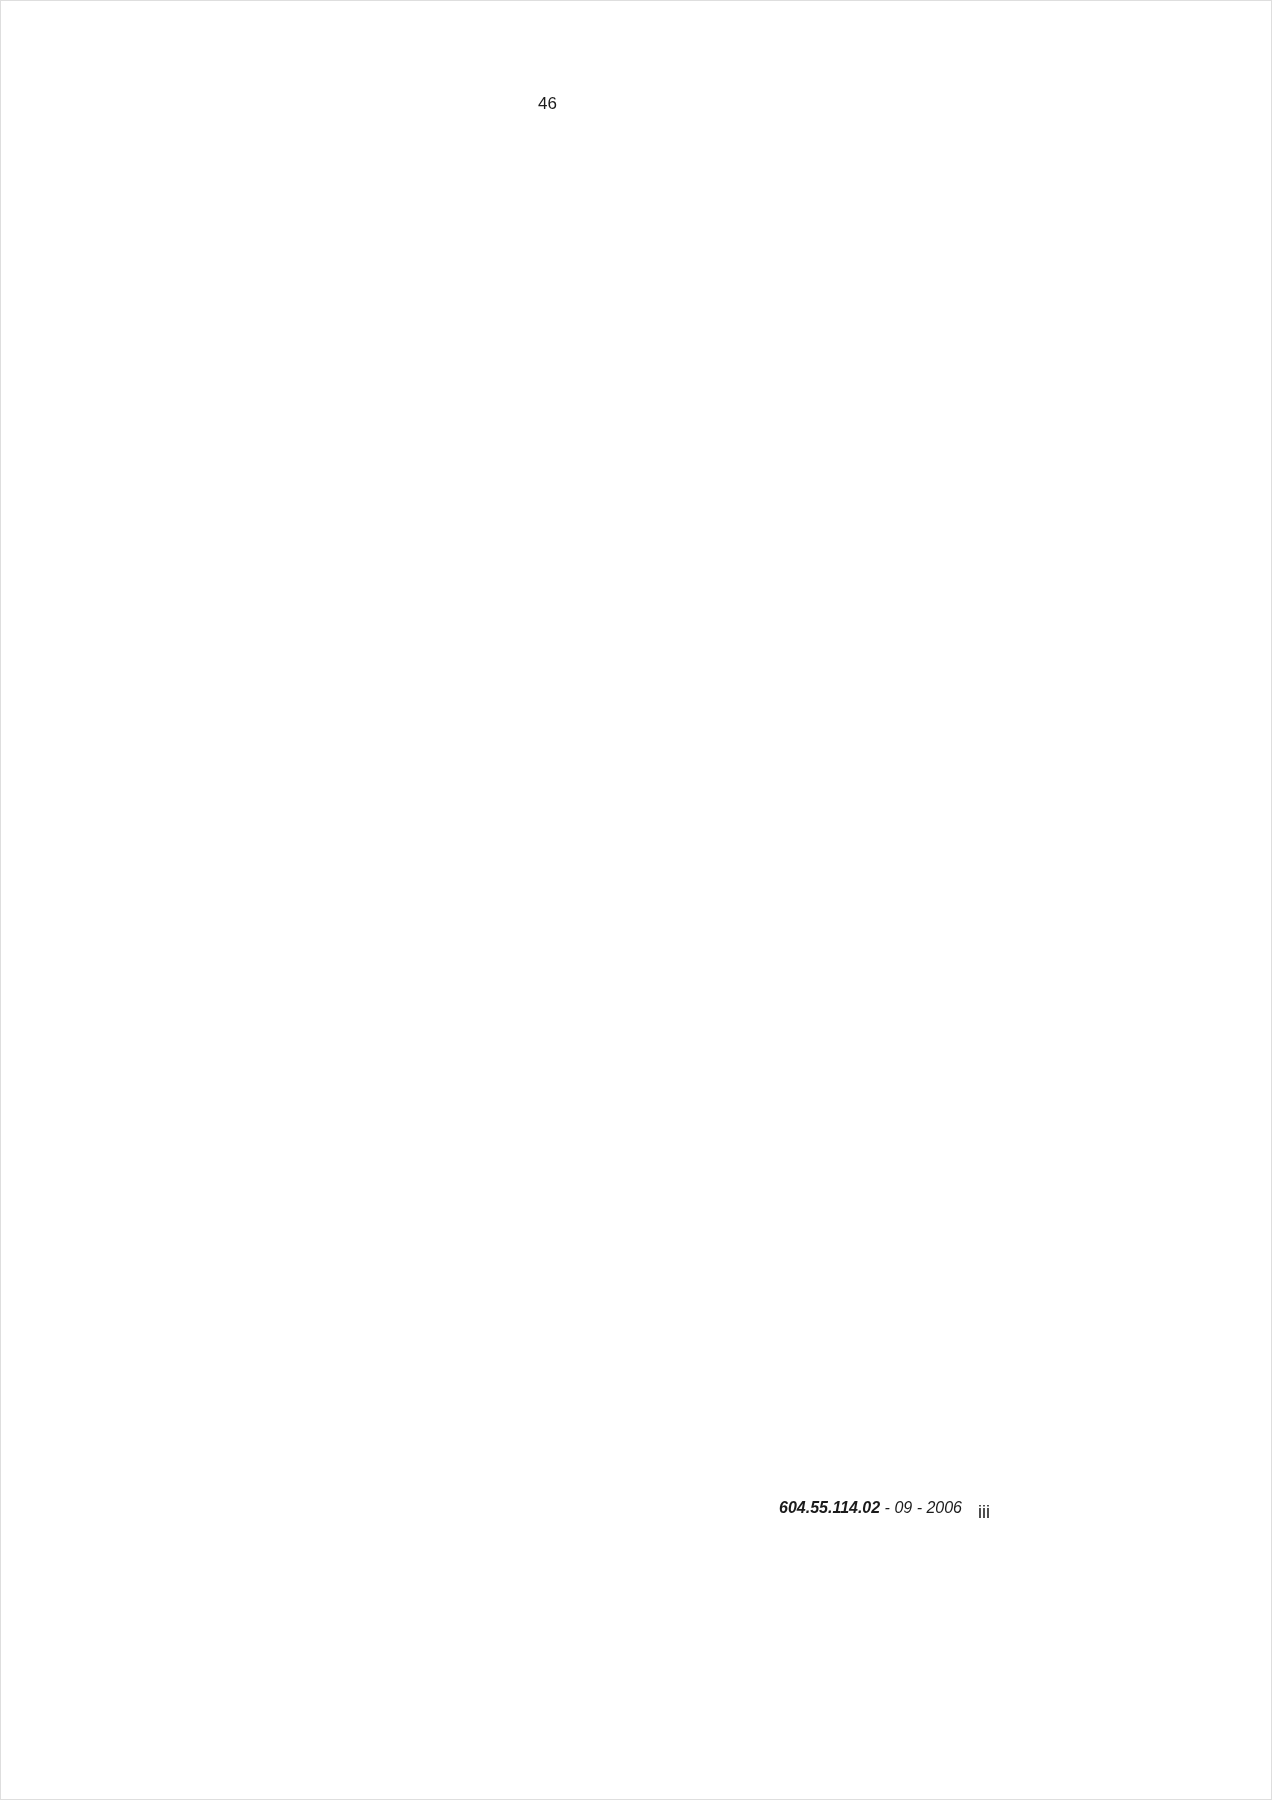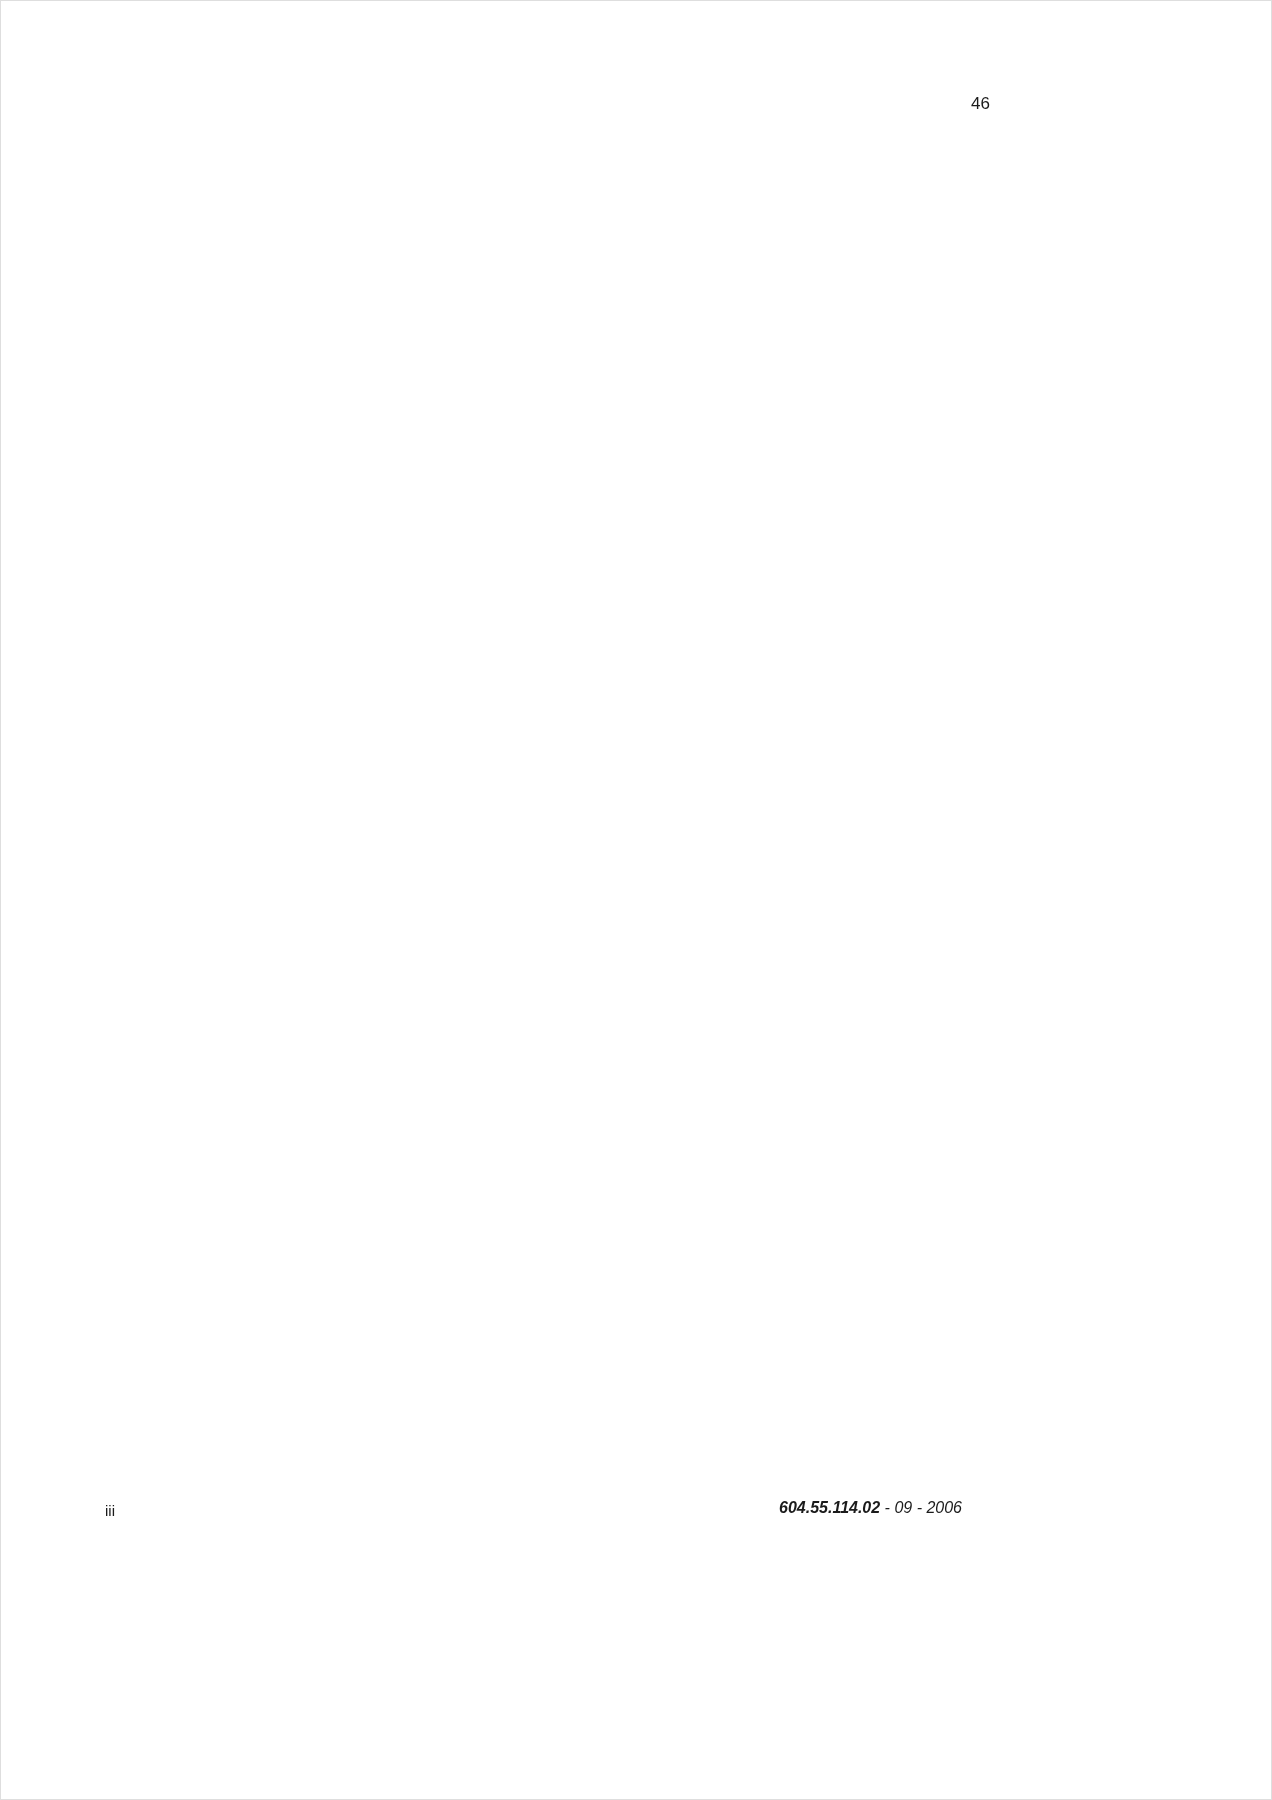--- a/index.html
+++ b/index.html
@@ -39,7 +39,7 @@
   .code-bold { font-weight:bold; }
   .cell.desc { flex:0 1 auto; white-space:nowrap; }
   .cell.grow { flex:1 1 auto; }
-  .cell.page { flex:0 0 auto; min-width:24px; text-align:right; white-space:nowrap; }
+  .cell.page { flex:0 0 auto; min-width:24px; text-align:center; white-space:nowrap; }
   .col-head .cell { font-weight:bold; }
   .col-head .cell.code { padding-left:0; }
   .dots {

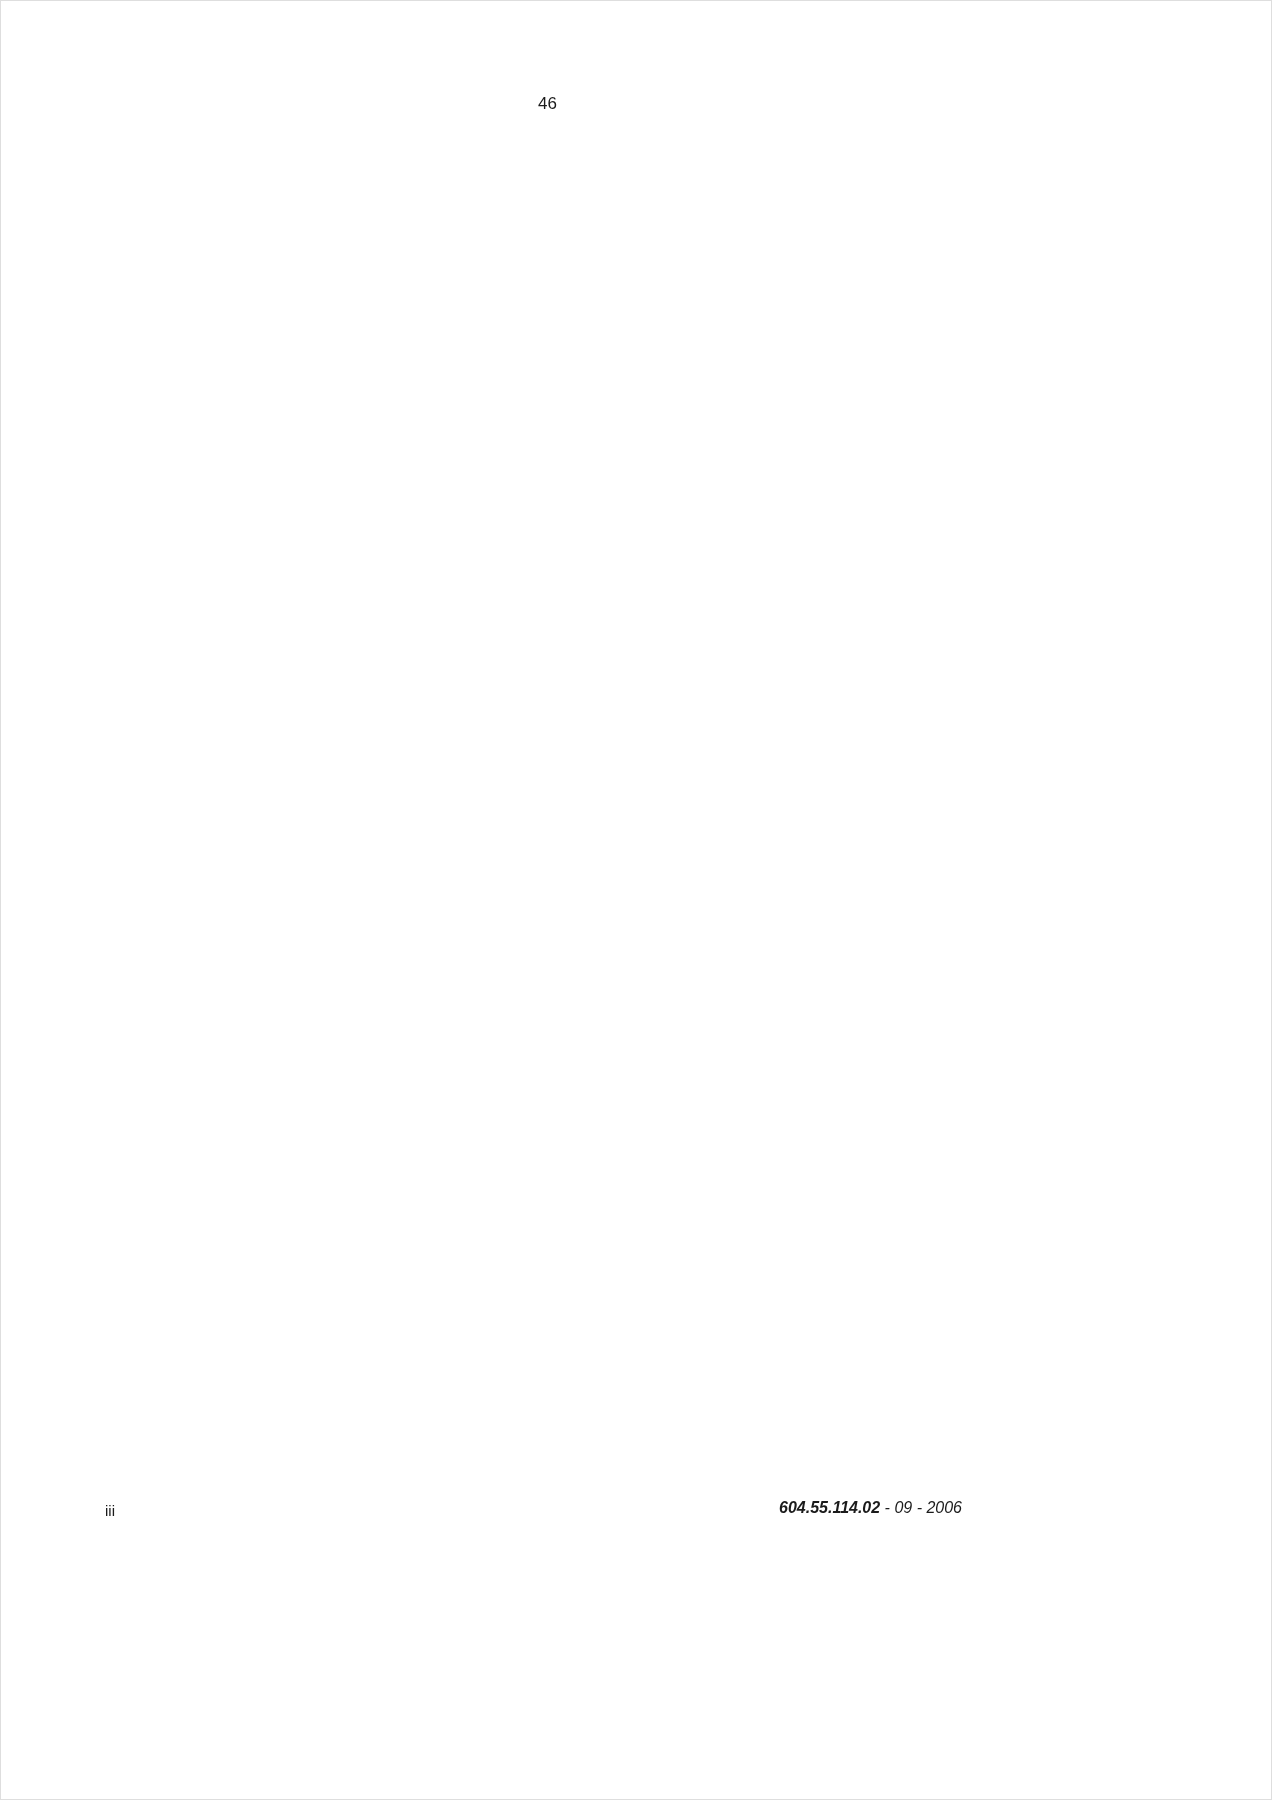--- a/index.html
+++ b/index.html
@@ -47,7 +47,7 @@
     letter-spacing:2.6px; padding:0 5px 0 6px; color:#1b1b1b;
   }
   .footer { position:absolute; left:105px; right:282px; top:1502px; height:26px; }
-  .page-num { position:absolute; left:0; right:0; text-align:left; font-size:15px; }
+  .page-num { position:absolute; left:0; right:0; text-align:right; font-size:18px; }
   .doc-ref { position:absolute; right:28px; top:-3px; font-style:italic; font-size:16px; }
   .doc-ref .ref-bold { font-weight:bold; font-style:italic; }
 </style>

